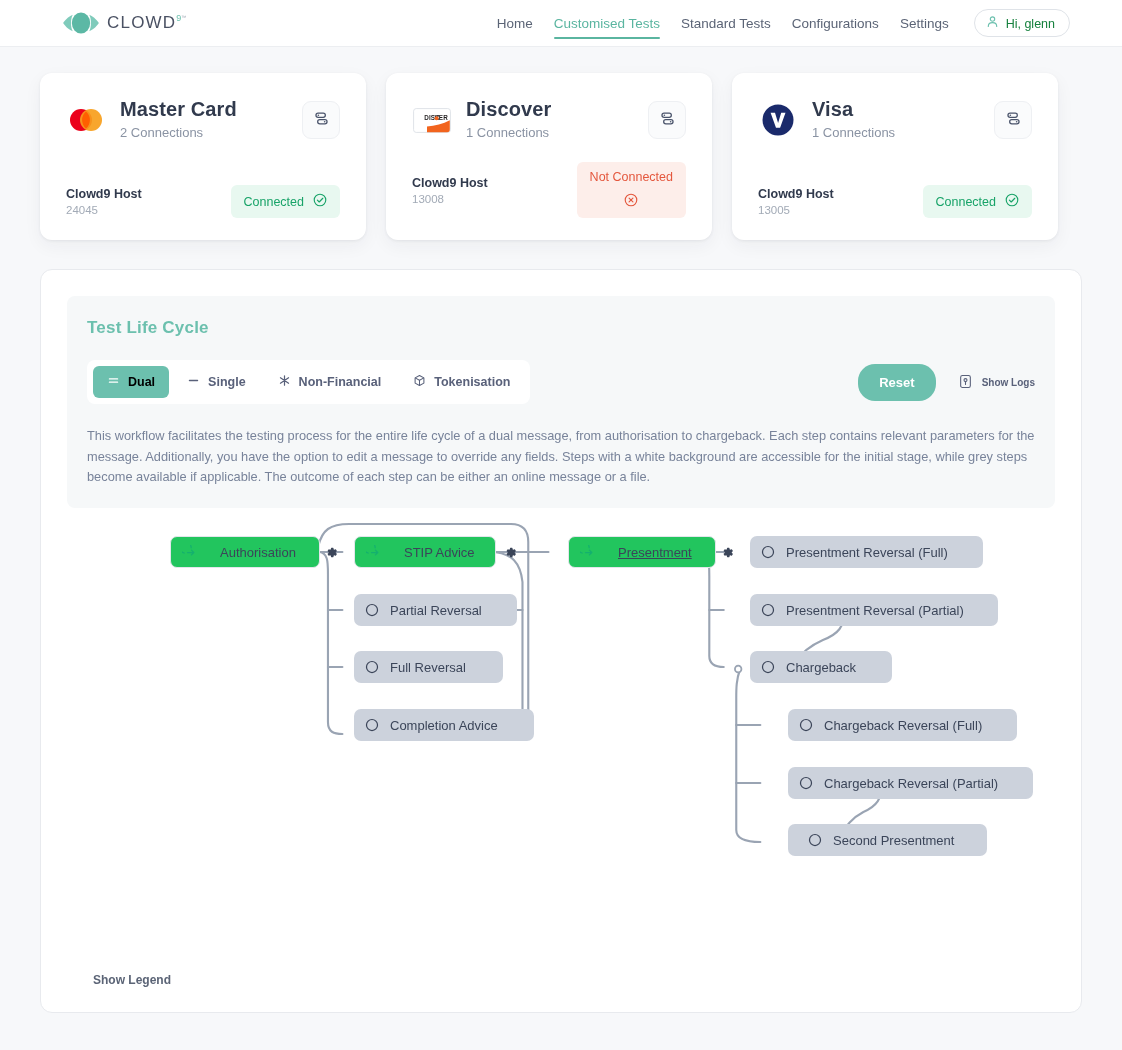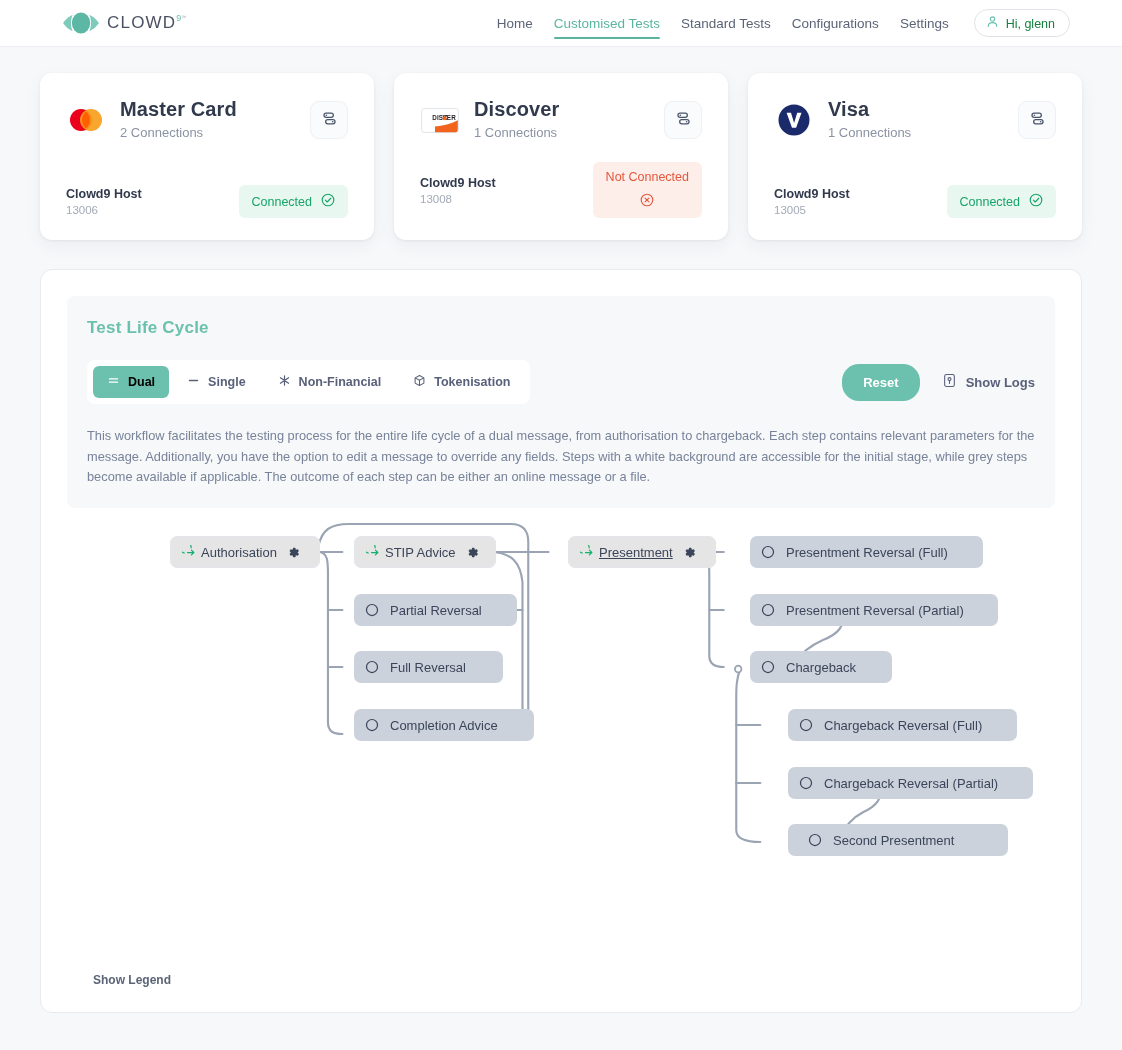--- a/index.html
+++ b/index.html
@@ -90,7 +90,7 @@
   .cards-row {
     display: flex;
     gap: 20px;
-    padding: 26px 40px 0 40px;
+    padding: 26px 64px 0 40px;
   }
   .brand-card {
     flex: 1;

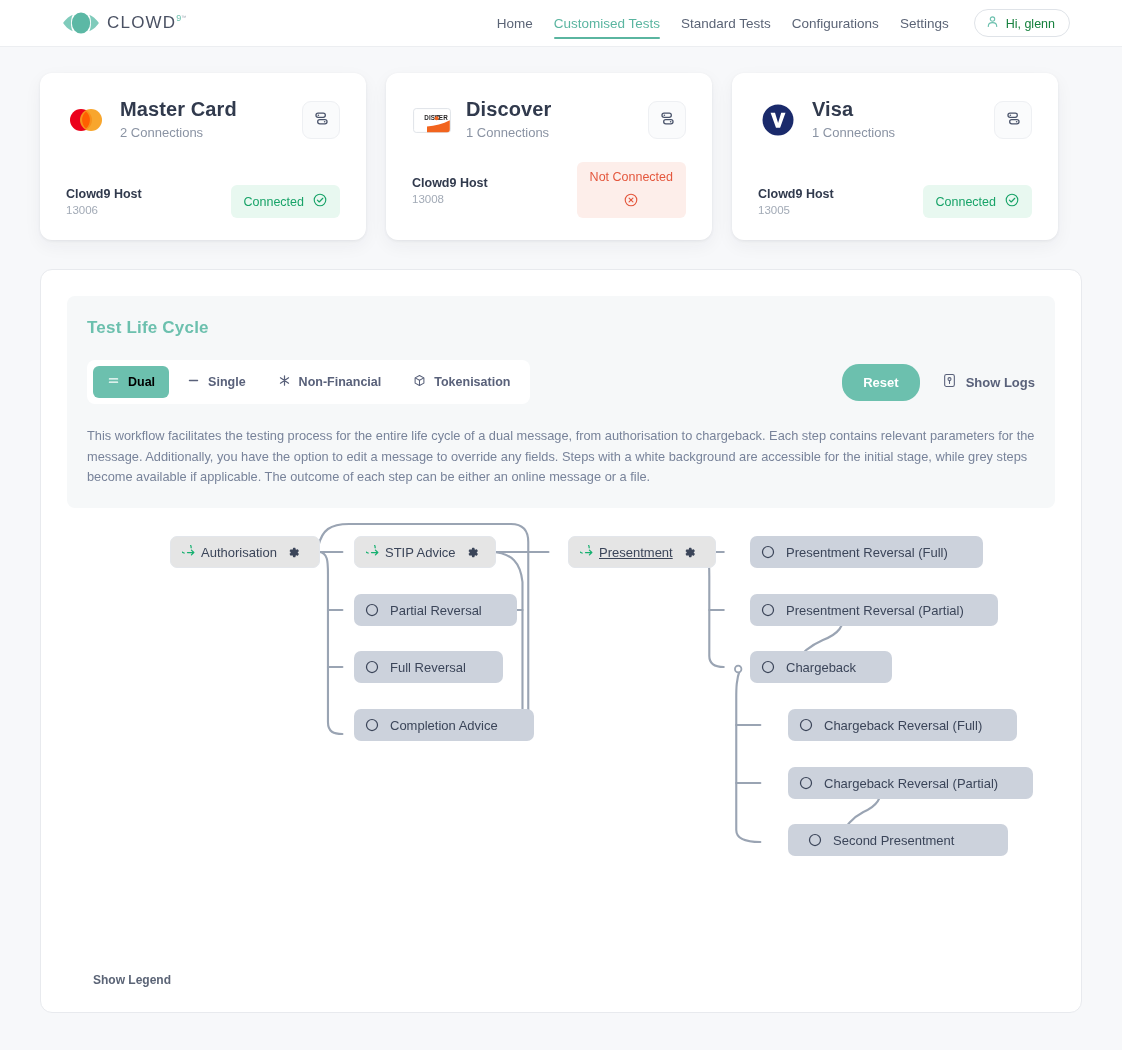--- a/index.html
+++ b/index.html
@@ -359,7 +359,7 @@
     <div class="brand-foot">
       <div>
         <div class="host-label">Clowd9 Host</div>
-        <div class="host-port">13006</div>
+        <div class="host-port">24045</div>
       </div>
       <div class="status-badge ok">
         <span>Connected</span>

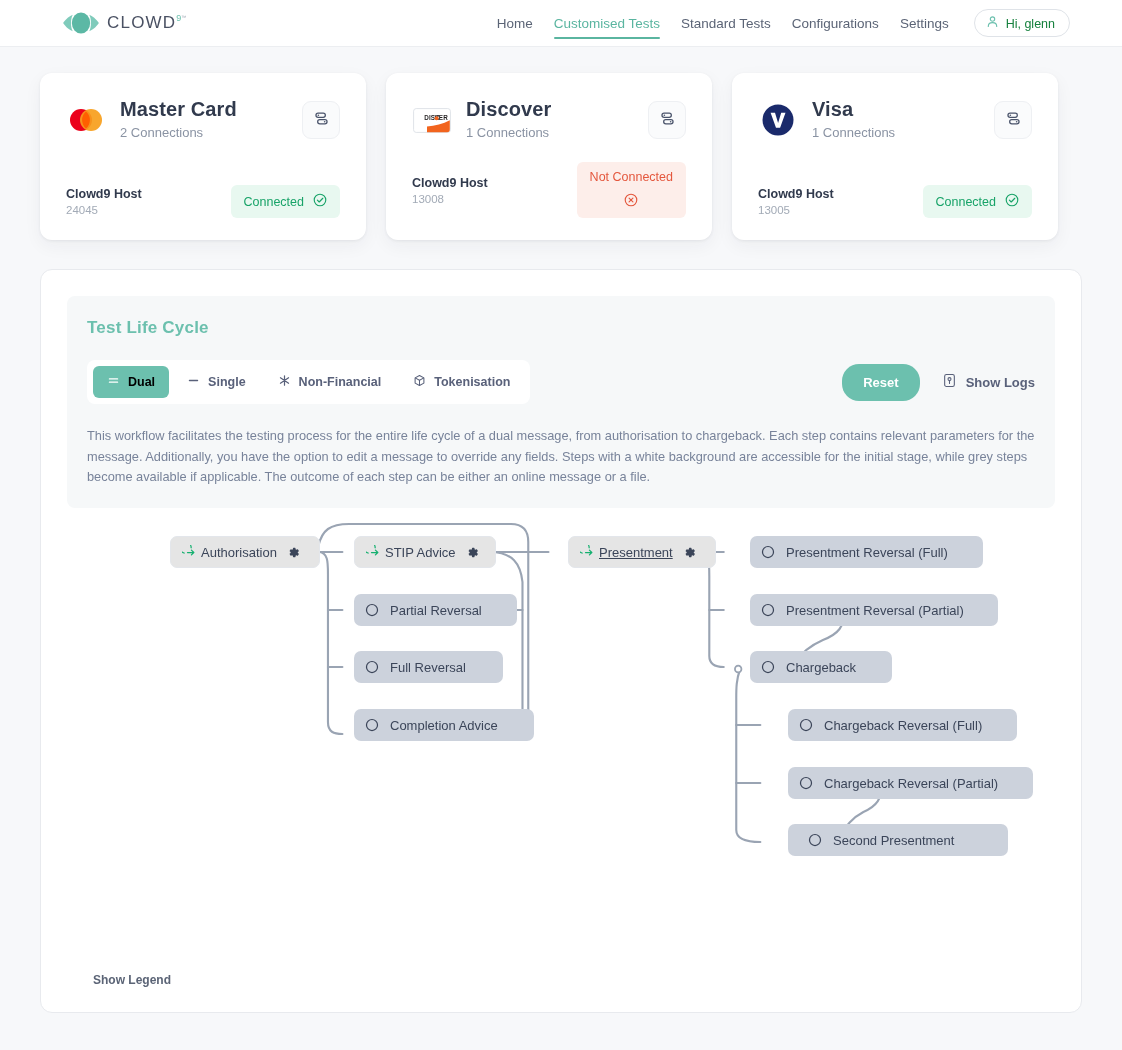--- a/index.html
+++ b/index.html
@@ -234,7 +234,7 @@
     display: flex;
     align-items: center;
     gap: 9px;
-    font-size: 13px;
+    font-size: 10px;
     font-weight: bold;
     color: #59617a;
     cursor: pointer;

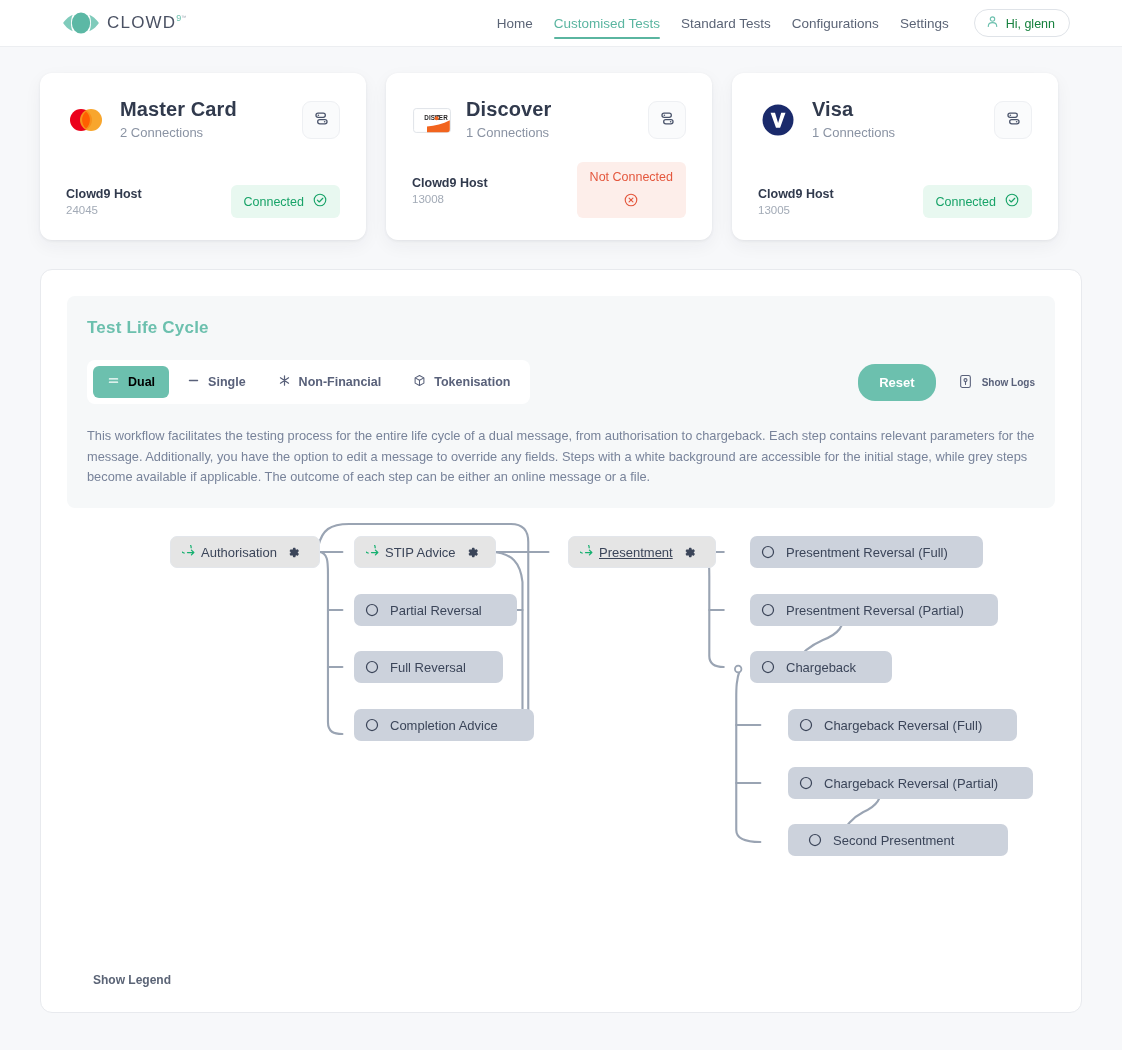--- a/index.html
+++ b/index.html
@@ -272,10 +272,10 @@
     white-space: nowrap;
   }
   .node.white {
-    background: #e5e5e5;
+    background: #22c55e;
     border: 1px solid #e3e6eb;
     color: #3b4559;
-    gap: 4px;
+    gap: 23px;
   }
   .node.grey {
     background: #ccd2dc;

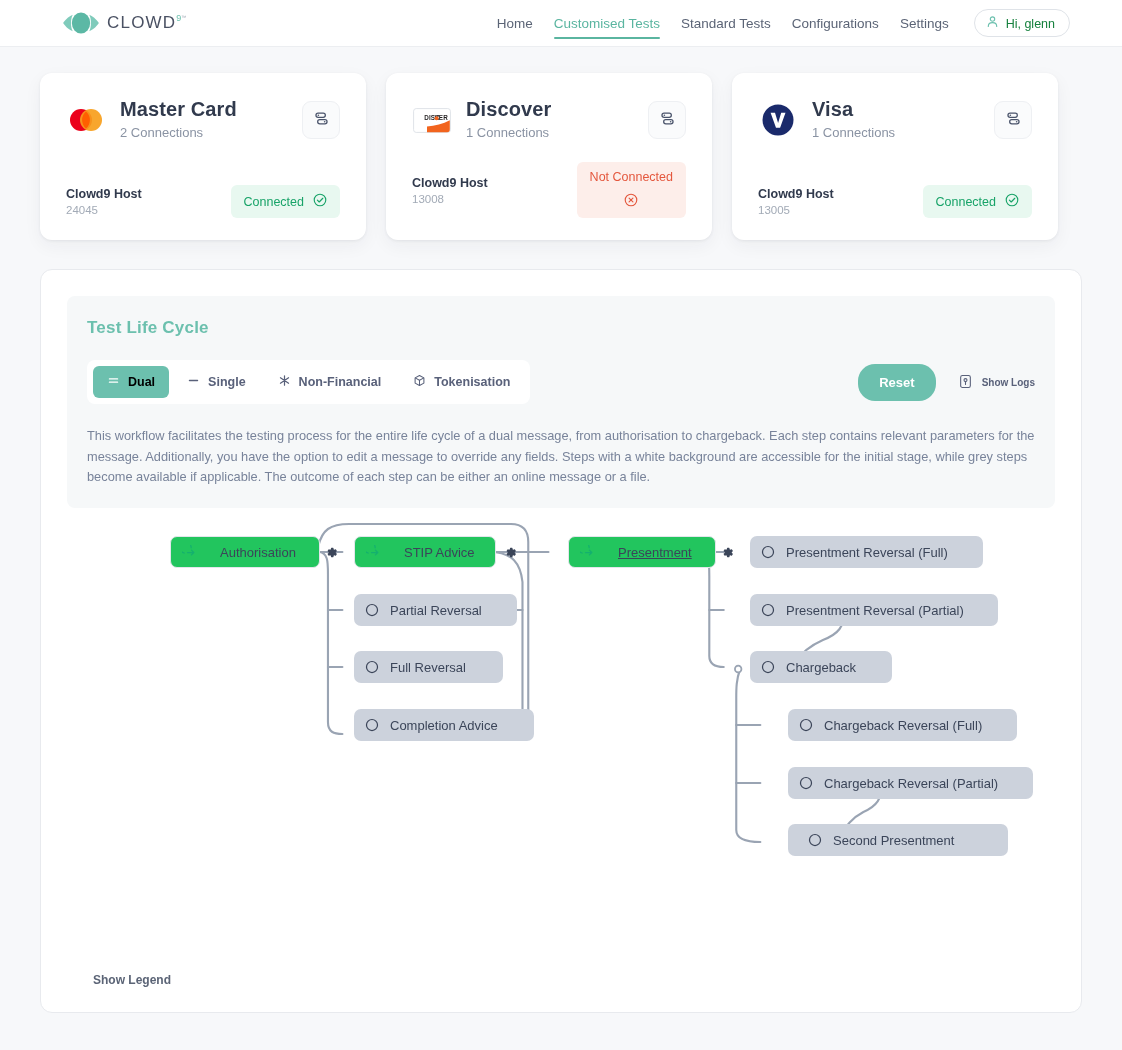--- a/index.html
+++ b/index.html
@@ -683,7 +683,7 @@
       <span>Chargeback Reversal (Partial)</span>
     </div>
 
-    <div class="node grey" style="left:747px;top:302px;width:220px;padding-left:20px;">
+    <div class="node grey" style="left:747px;top:302px;width:199px;padding-left:20px;">
       <span class="circle-ic">
         <svg width="14" height="14" viewBox="0 0 16 16" fill="none" stroke="#3b4559" stroke-width="1.4">
             <circle cx="8" cy="8" r="6.3"></circle>

